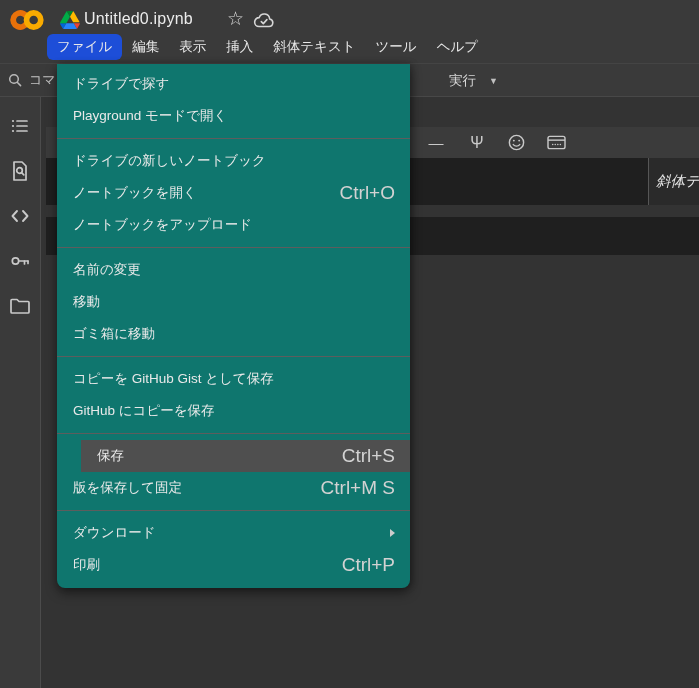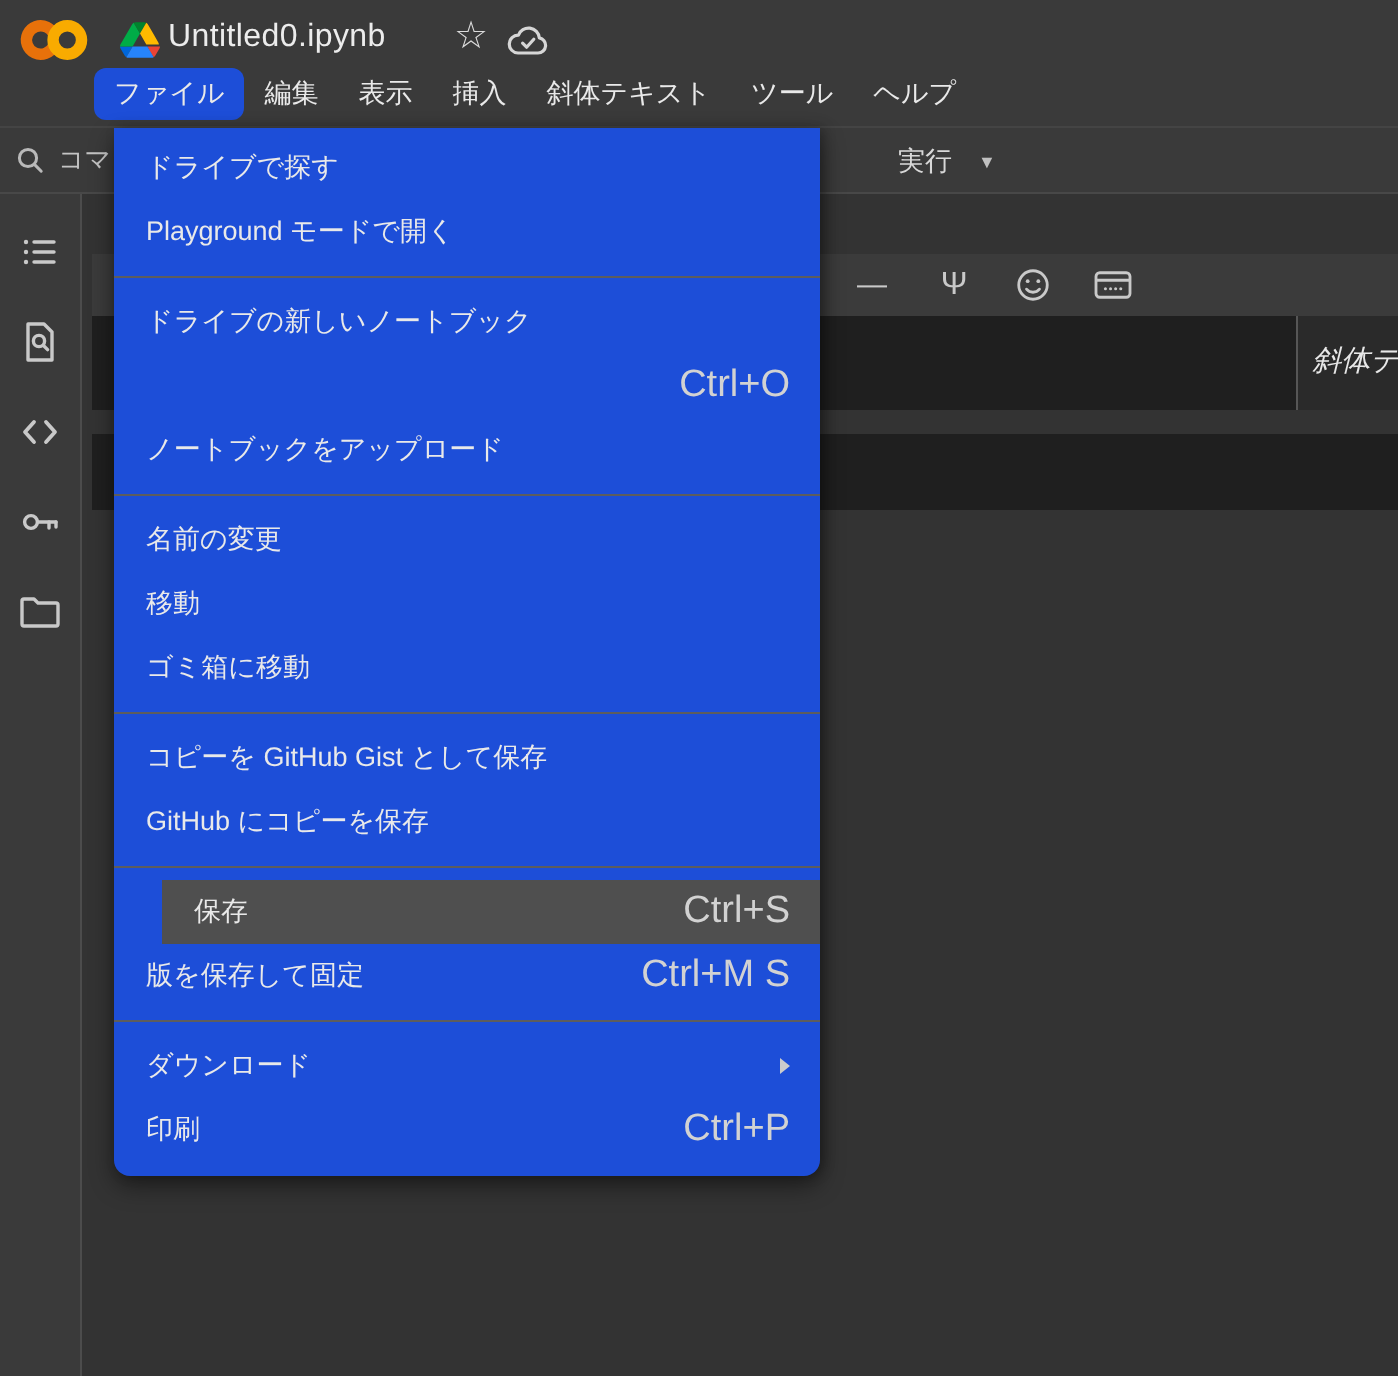--- a/index.html
+++ b/index.html
@@ -43,7 +43,7 @@
   .code-cell{position:absolute;left:46px;top:217px;width:653px;height:38px;background:#1f1f1f;}
 
   
-  .menu{position:absolute;left:57px;top:64px;width:353px;background:#1d4ed8;padding:4px 0 7px 0;border-radius:0 0 8px 8px;box-shadow:0 5px 12px rgba(0,0,0,.45),2px 0 6px rgba(0,0,0,.25);z-index:10;box-sizing:border-box;}
+  .menu{position:absolute;left:57px;top:64px;width:353px;background:#0f766e;padding:4px 0 7px 0;border-radius:0 0 8px 8px;box-shadow:0 5px 12px rgba(0,0,0,.45),2px 0 6px rgba(0,0,0,.25);z-index:10;box-sizing:border-box;}
   .mi{height:32px;display:flex;align-items:center;padding:0 15px 0 16px;cursor:pointer;}
   .mi.hl{background:#4f4f4f;margin-left:24px;}
   .mi .lbl{font-size:13.5px;color:#e9e9e9;white-space:nowrap;}

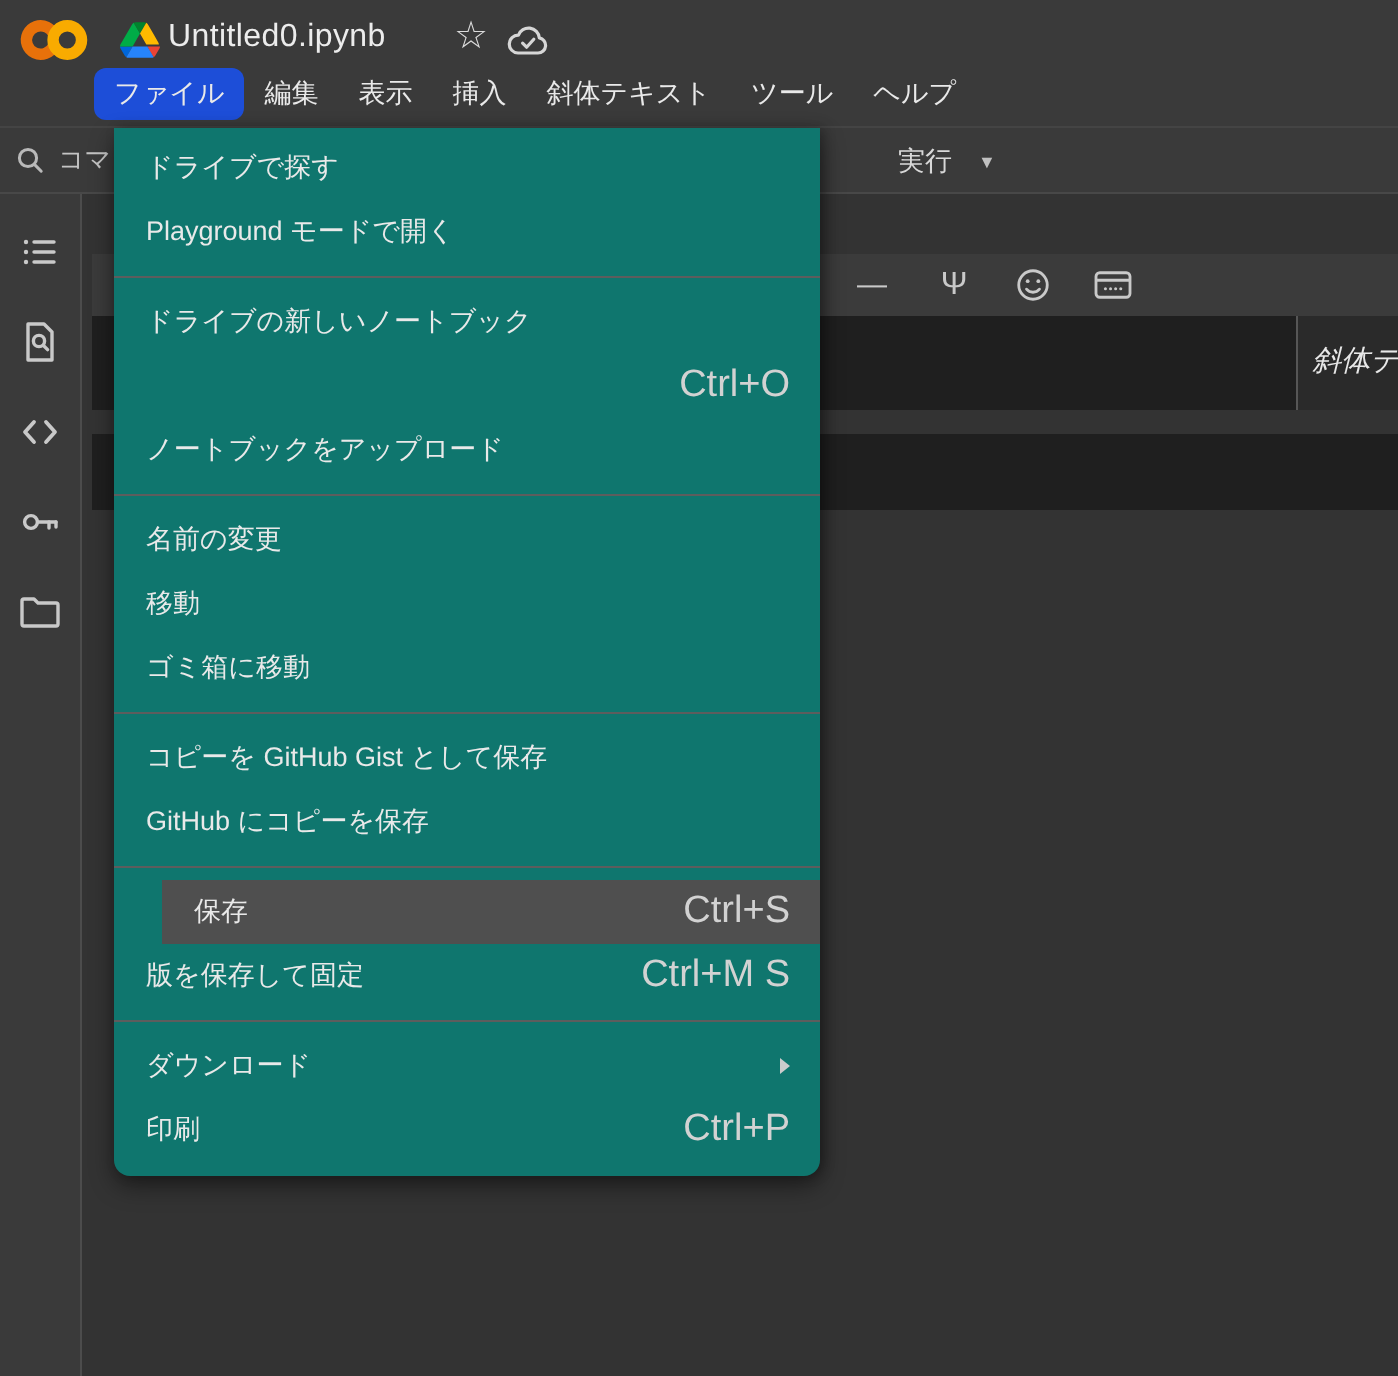--- a/index.html
+++ b/index.html
@@ -187,6 +187,7 @@
         <span class="lbl">ドライブの新しいノートブック</span>
       </div>
       <div class="mi">
+        <span class="lbl">ノートブックを開く</span>
         <span class="sc">Ctrl+O</span>
       </div>
       <div class="mi">

